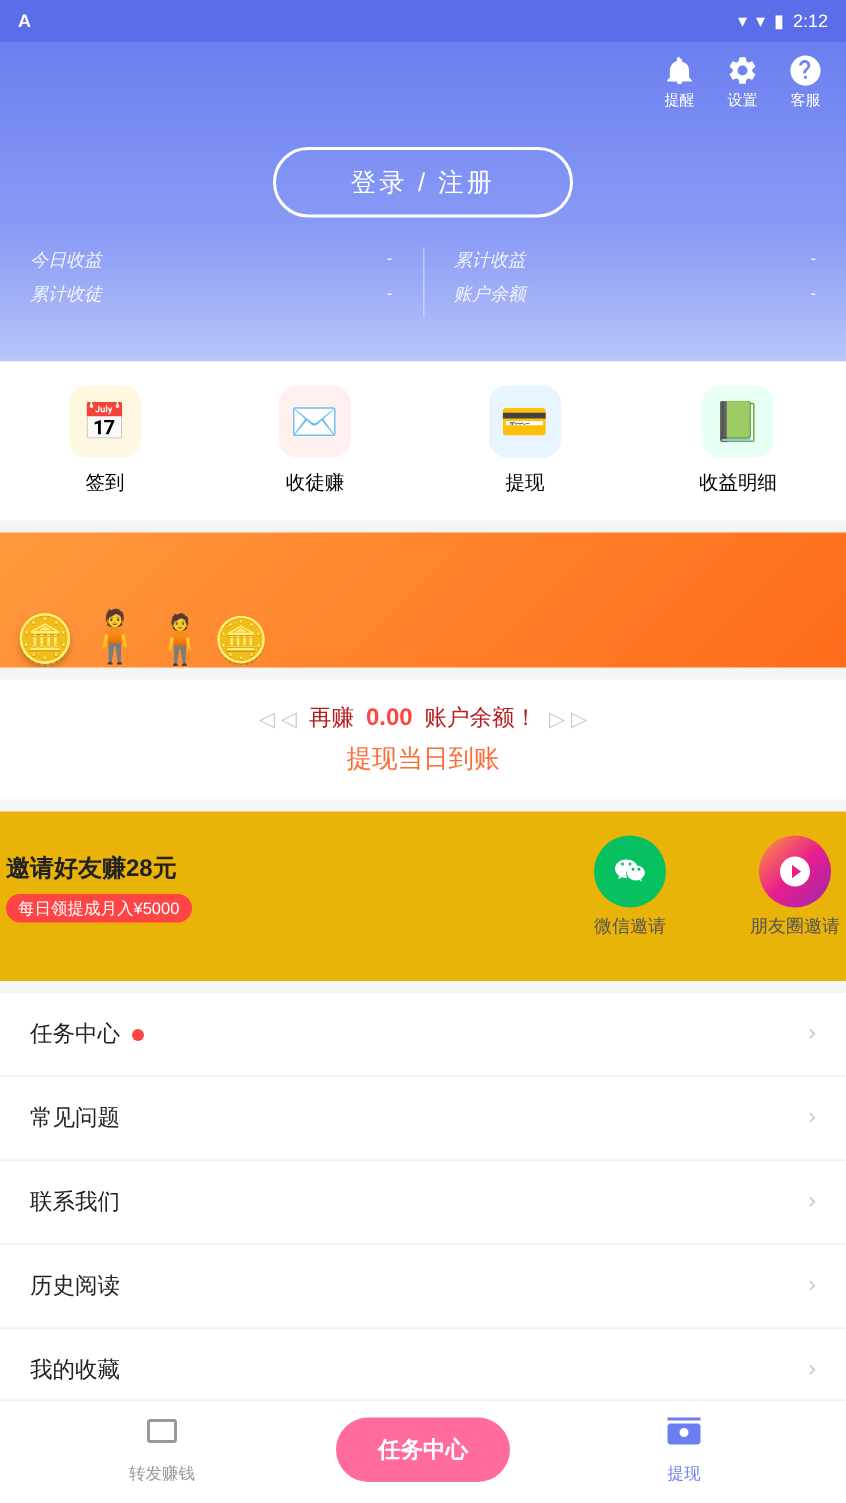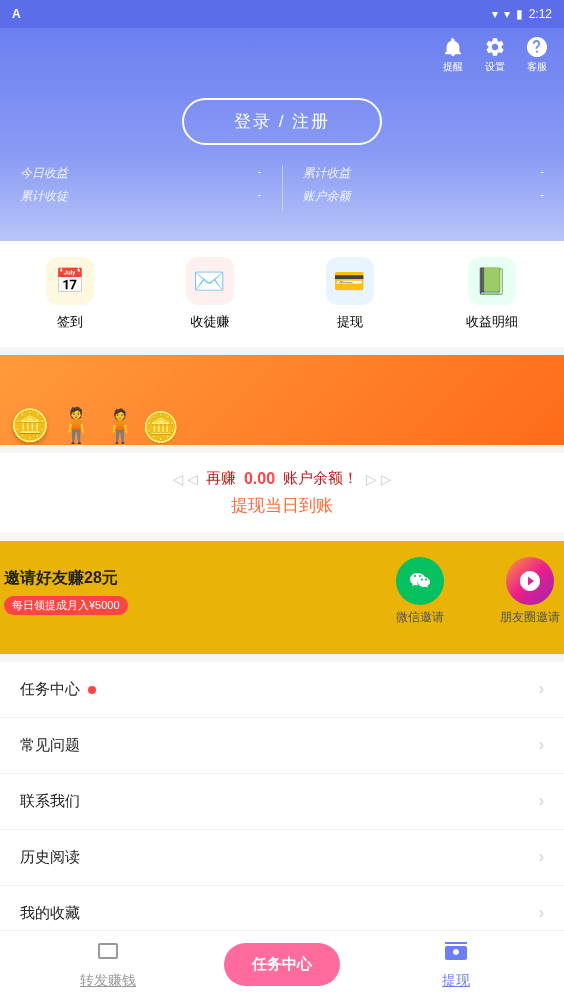--- a/index.html
+++ b/index.html
@@ -340,9 +340,8 @@
       color: #999;
     }
     .bottom-nav-label {
-      font-size: 14px;
+      font-size: 11px;
       color: #999;
-      text-decoration: underline;
     }
     .bottom-nav-item.active .bottom-nav-icon { color: #6b7ff0; }
     .bottom-nav-item.active .bottom-nav-label { color: #6b7ff0; }

